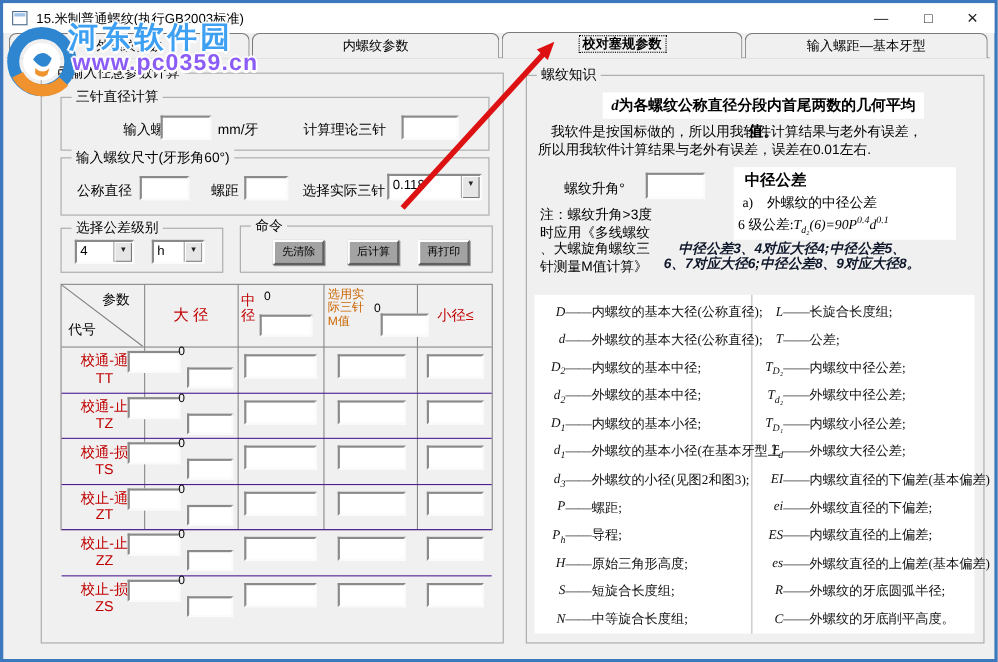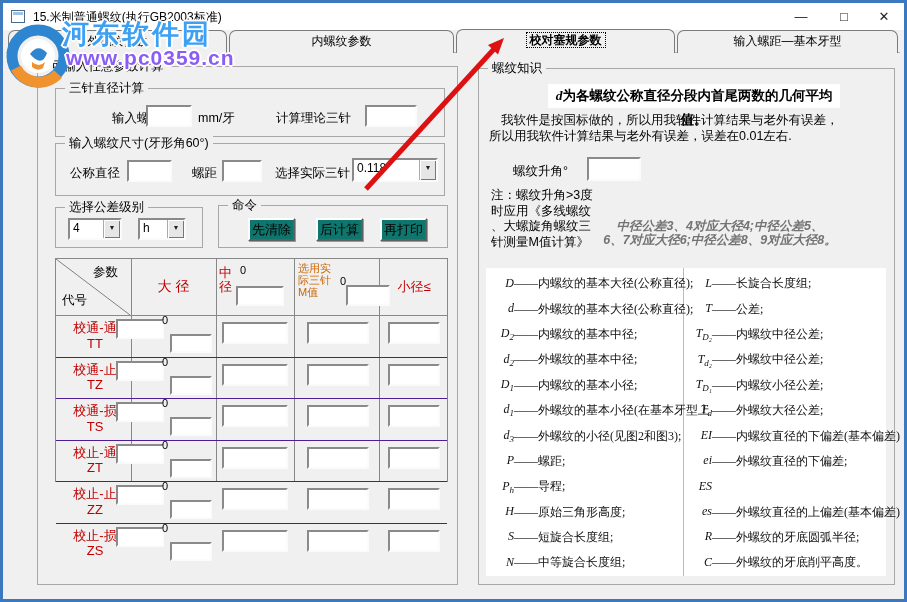--- a/index.html
+++ b/index.html
@@ -312,6 +312,13 @@
     <span>针测量M值计算》</span>
   </div>
 
+  <div class="tolbox">
+    <span class="tb-title">中径公差</span>
+    <span class="tb-a">a)　外螺纹的中径公差</span>
+    <span class="tb-f">
+      <span style="font-style:normal;">6 级公差:</span><span>T</span><sub style="font-size:9px;">d₂</sub><span>(6)=90P</span><sup style="font-size:9px;">0.4</sup><span>d</span><sup style="font-size:9px;">0.1</sup>
+    </span>
+  </div>
 
   <div class="rednote">
     <span style="display:block;">中径公差3、4对应大径4;中径公差5、</span>

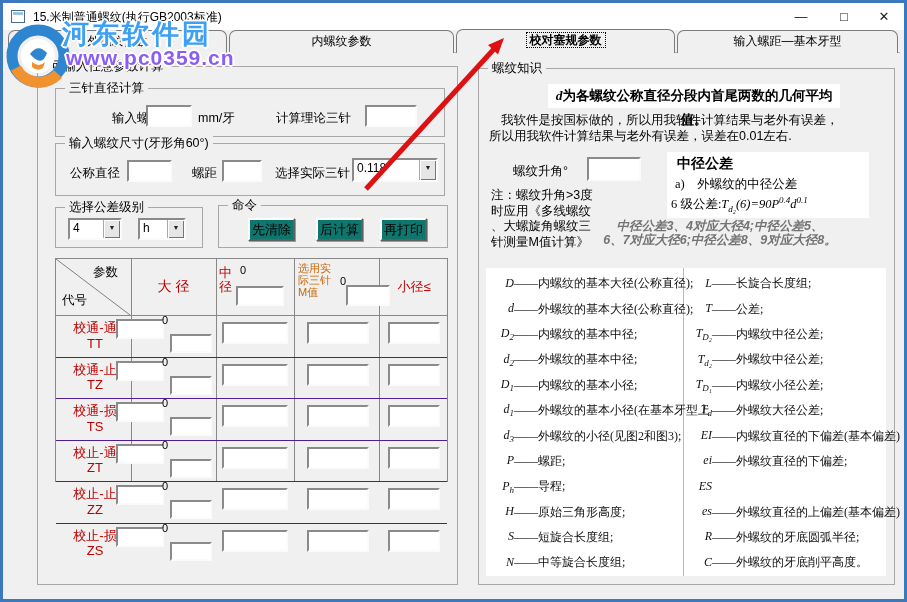--- a/index.html
+++ b/index.html
@@ -34,9 +34,9 @@
   .tin { position:absolute; background:#fff; border:2px solid;
          border-color:#8a8a8a #fbfbfb #fbfbfb #8a8a8a; font-size:12px; padding:0 3px;
          font-family:"Liberation Sans","DejaVu Sans",sans-serif; }
-  .btn { position:absolute; background:#0f766e; border:2px solid;
+  .btn { position:absolute; background:#a3a3a3; border:2px solid;
          border-color:#ffffff #5f5f5f #5f5f5f #ffffff; box-shadow:1px 1px 0 #9a9a9a;
-         font-size:13px; text-align:center; line-height:18px; cursor:default; }
+         font-size:10px; text-align:center; line-height:18px; cursor:default; }
   .combo { position:absolute; background:#fff; border:2px solid;
            border-color:#8a8a8a #fbfbfb #fbfbfb #8a8a8a; }
   .combo .cval { position:absolute; left:3px; top:1px; font-size:12px; }

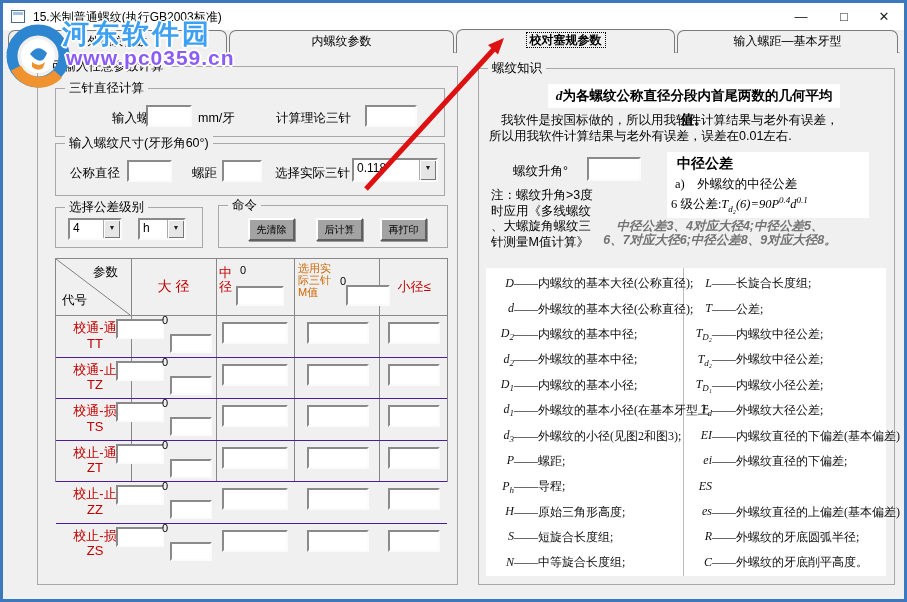--- a/index.html
+++ b/index.html
@@ -93,7 +93,7 @@
   .tolbox .tb-a { position:absolute; left:8px; top:24px; font-size:12.5px; }
   .tolbox .tb-f { position:absolute; left:4px; top:43px; font-size:12.5px; font-style:italic; }
   .rednote { position:absolute; left:545px; top:220px; width:350px; text-align:center;
-             color:#737373; font-size:12.5px; font-weight:bold; font-style:italic; line-height:13.5px; }
+             color:#0f172a; font-size:12.5px; font-weight:bold; font-style:italic; line-height:13.5px; }
   .defsbox { position:absolute; left:486px; top:268px; width:400px; height:308px; background:#fff; }
   .defs-div { position:absolute; left:197px; top:0; bottom:0; width:1px; background:#bbb; }
   .defcol { position:absolute; top:3px; }

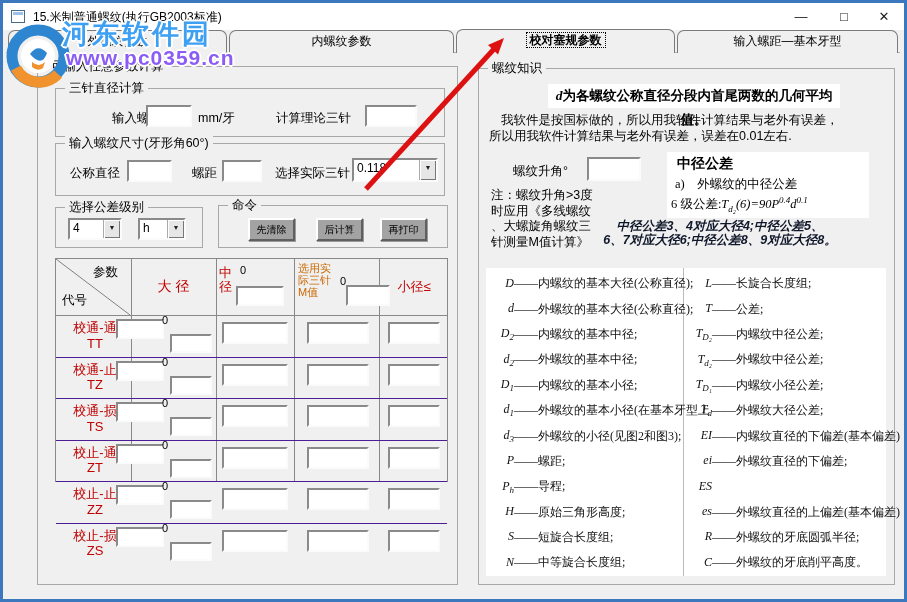--- a/index.html
+++ b/index.html
@@ -433,6 +433,7 @@
 
         <div class="def-row">
           <span class="def-sym"><i>ES</i><sub></sub></span>
+          <span class="def-text">——内螺纹直径的上偏差;</span>
         </div>
 
         <div class="def-row">

